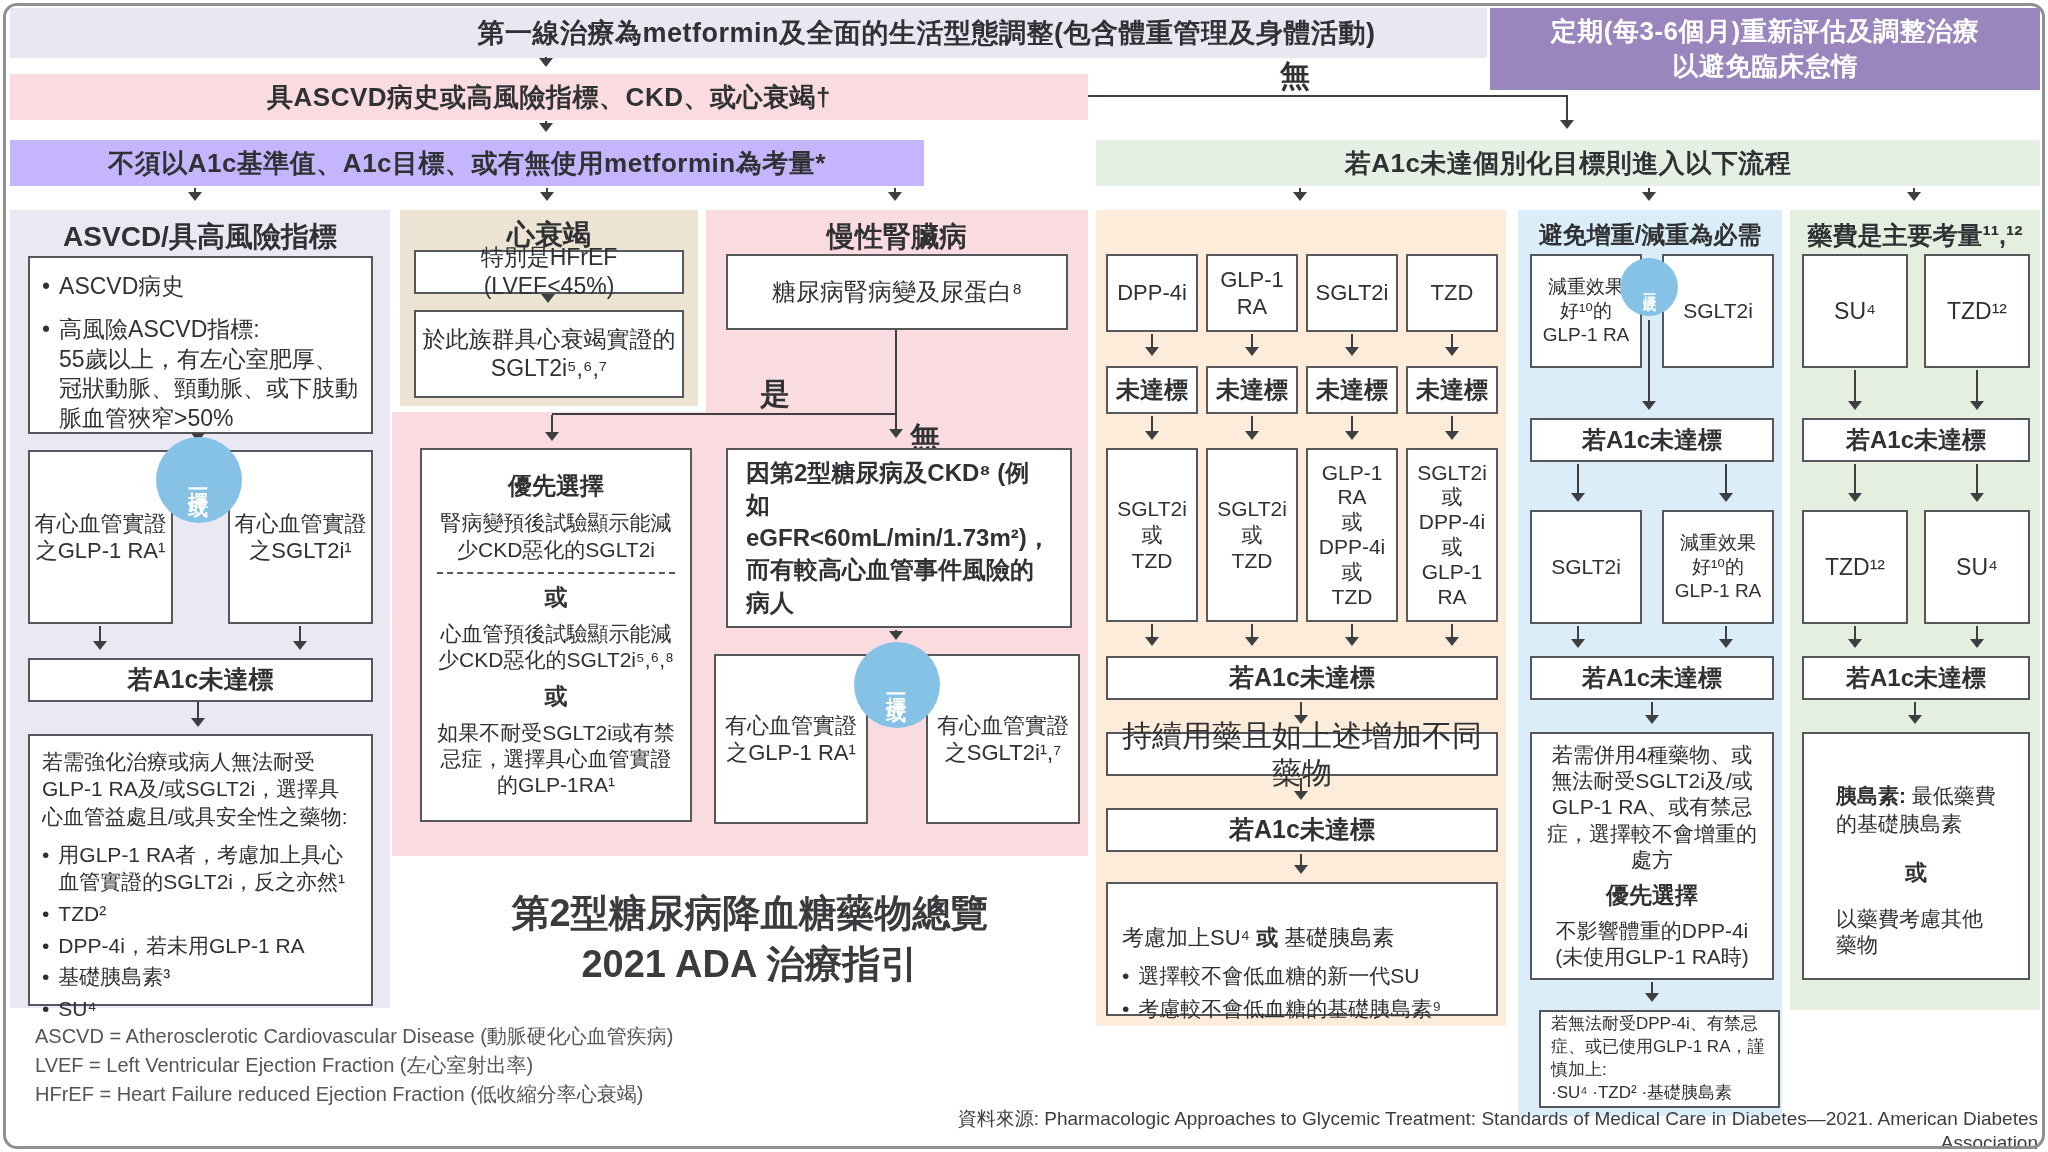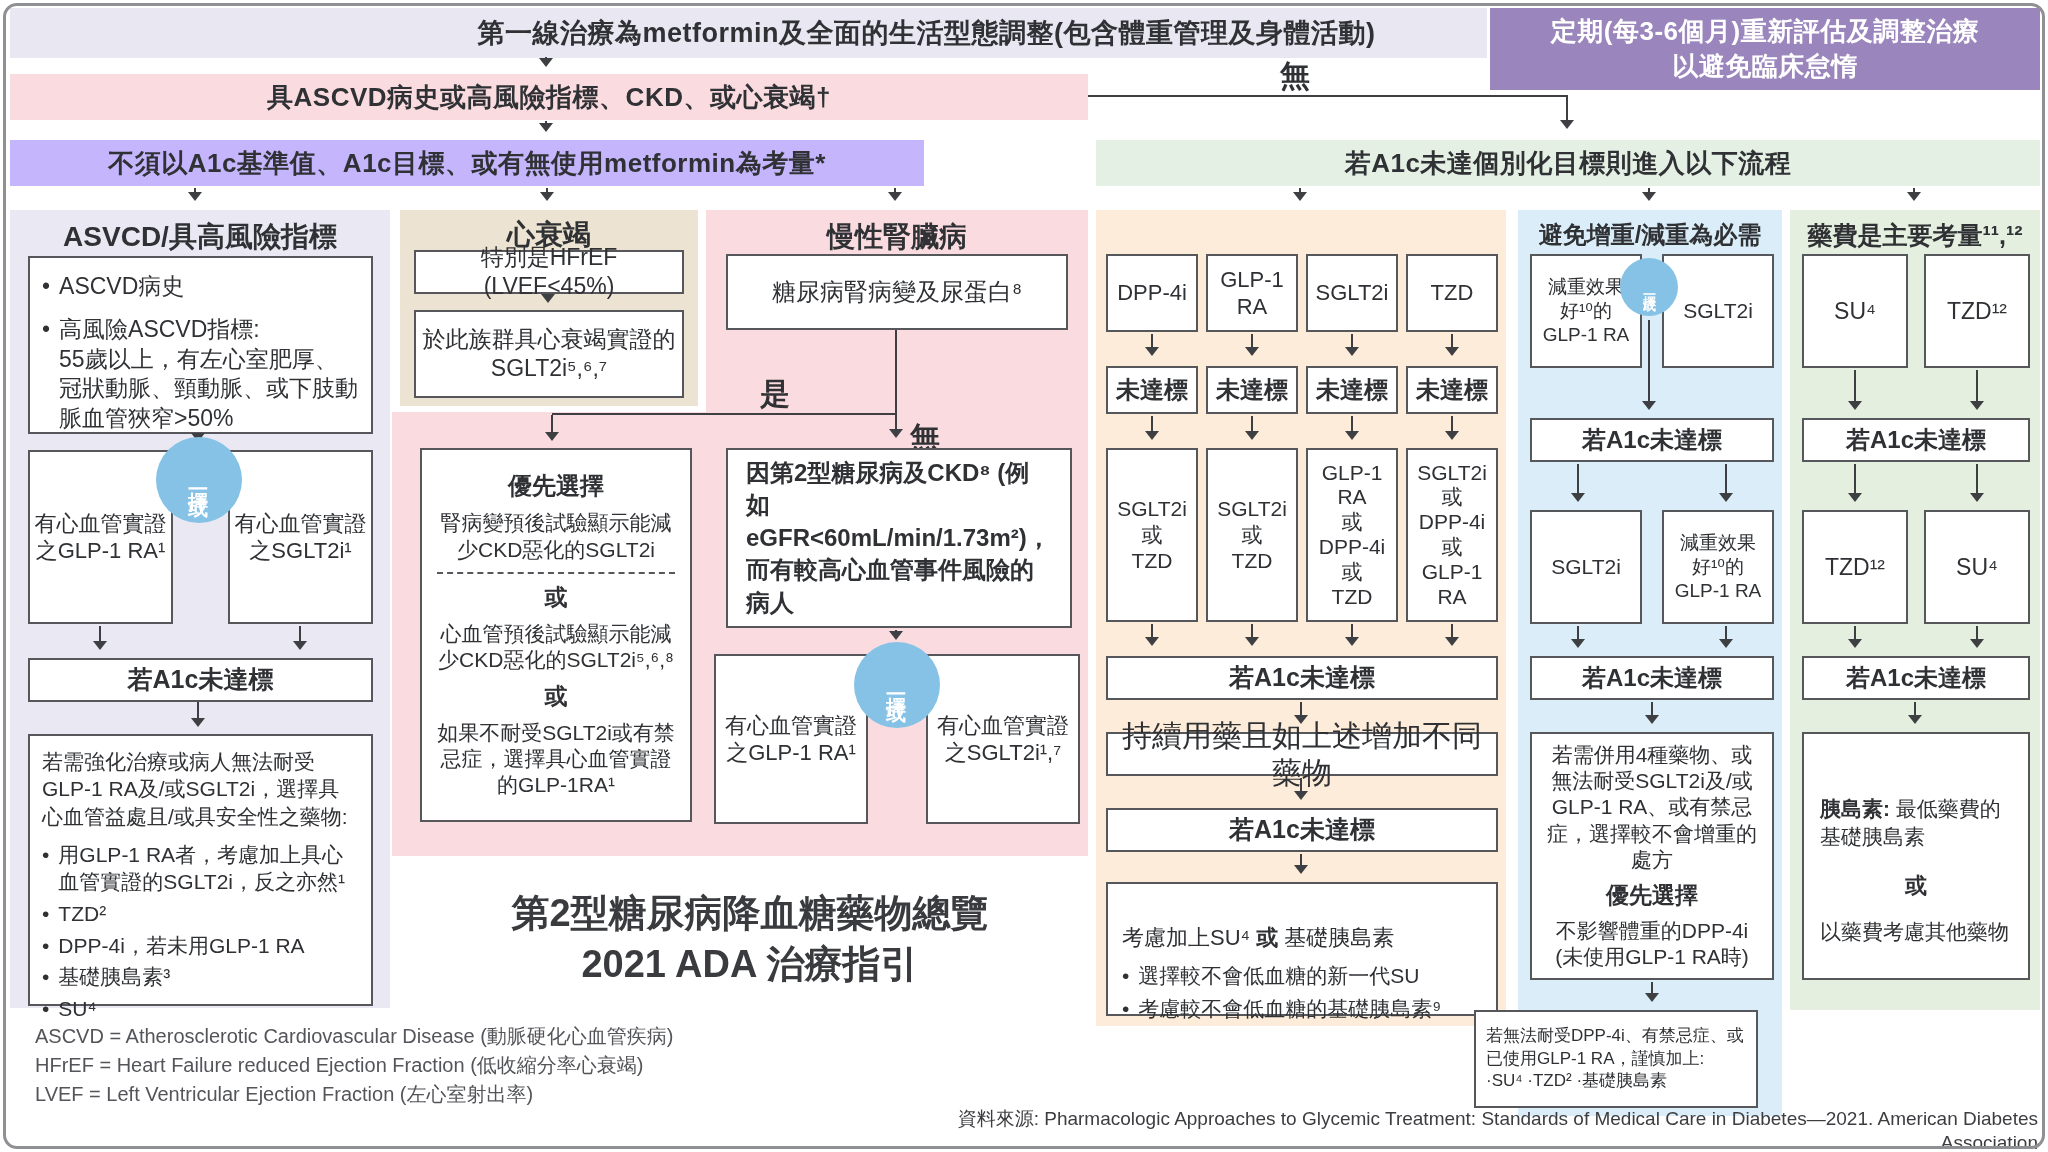--- a/index.html
+++ b/index.html
@@ -230,7 +230,7 @@
   <div class="av" style="left:1976px;top:626px;height:20px;"></div>
   <div class="box bold" style="left:1802px;top:656px;width:228px;height:44px;font-size:24px;">若A1c未達標</div>
   <div class="av" style="left:1914px;top:702px;height:20px;"></div>
-  <div class="box left-al" style="left:1802px;top:732px;width:228px;height:248px;padding:16px 16px;font-size:21px;gap:20px;justify-content:center;">
+  <div class="box left-al" style="left:1802px;top:732px;width:228px;height:248px;padding:16px 32px;font-size:21px;gap:20px;justify-content:center;">
     <div style="line-height:1.35;">
       <span class="bold">胰島素:</span><span> 最低藥費的基礎胰島素</span>
     </div>

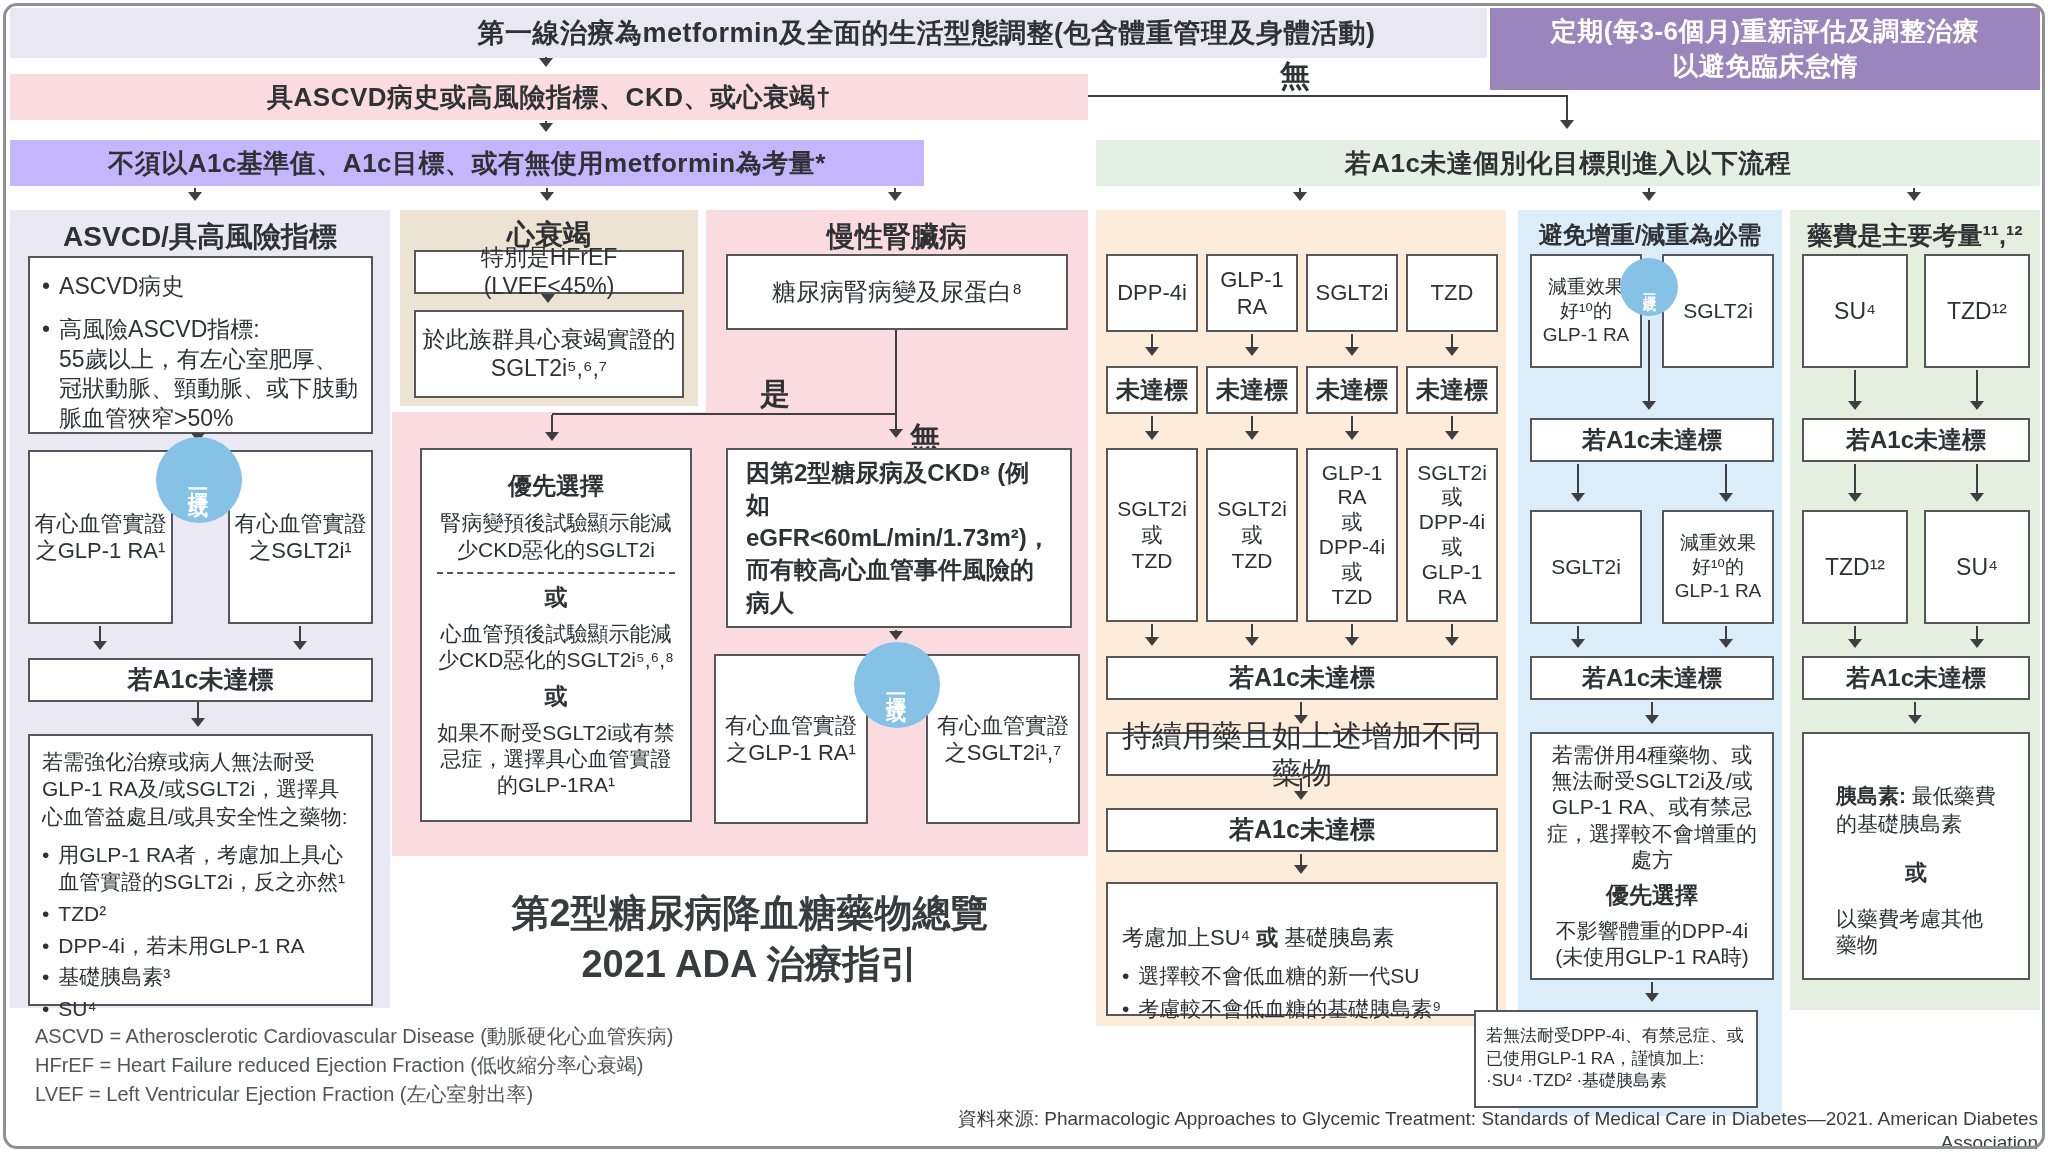--- a/index.html
+++ b/index.html
@@ -211,7 +211,7 @@
 (未使用GLP-1 RA時)</div>
   </div>
   <div class="av" style="left:1651px;top:982px;height:18px;"></div>
-  <div class="box left-al" style="left:1474px;top:1010px;width:284px;height:98px;padding:0 10px;font-size:17px;justify-content:center;">
+  <div class="box left-al" style="left:1539px;top:1010px;width:241px;height:98px;padding:0 10px;font-size:17px;justify-content:center;">
     <div style="line-height:1.35;">若無法耐受DPP-4i、有禁忌症、或已使用GLP-1 RA，謹慎加上:
 ·SU⁴ ·TZD² ·基礎胰島素</div>
   </div>

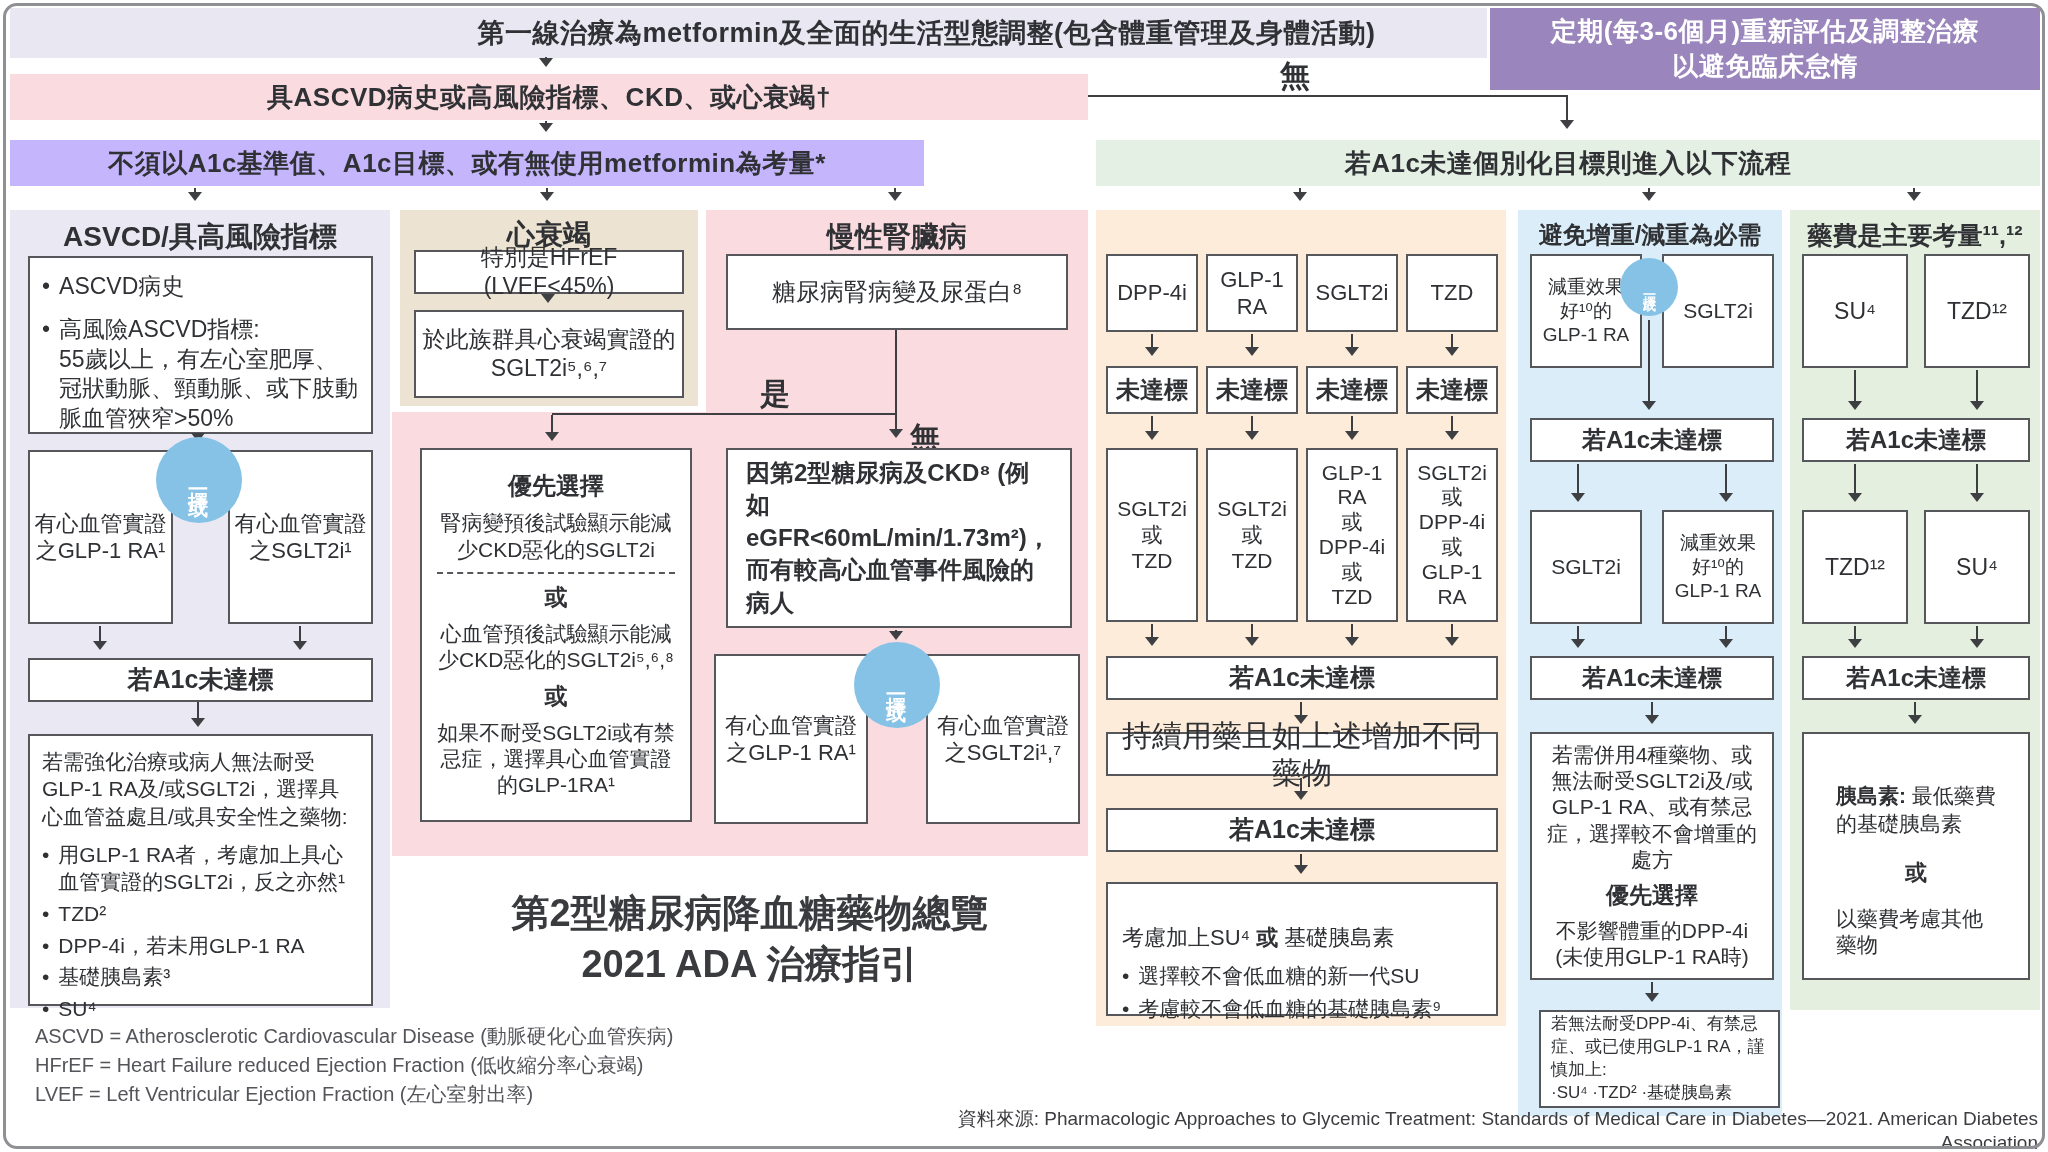--- a/index.html
+++ b/index.html
@@ -245,8 +245,8 @@
 
   <div class="legend" style="left:35px;top:1022px;width:840px;">
     <div>ASCVD = Atherosclerotic Cardiovascular Disease (動脈硬化心血管疾病)</div>
+    <div>LVEF = Left Ventricular Ejection Fraction (左心室射出率)</div>
     <div>HFrEF = Heart Failure reduced Ejection Fraction (低收縮分率心衰竭)</div>
-    <div>LVEF = Left Ventricular Ejection Fraction (左心室射出率)</div>
   </div>
 
   <div style="position:absolute;left:900px;top:1106px;width:1138px;text-align:right;font-size:19px;color:#3c3d40;">資料來源: Pharmacologic Approaches to Glycemic Treatment: Standards of Medical Care in Diabetes—2021. American Diabetes Association</div>

